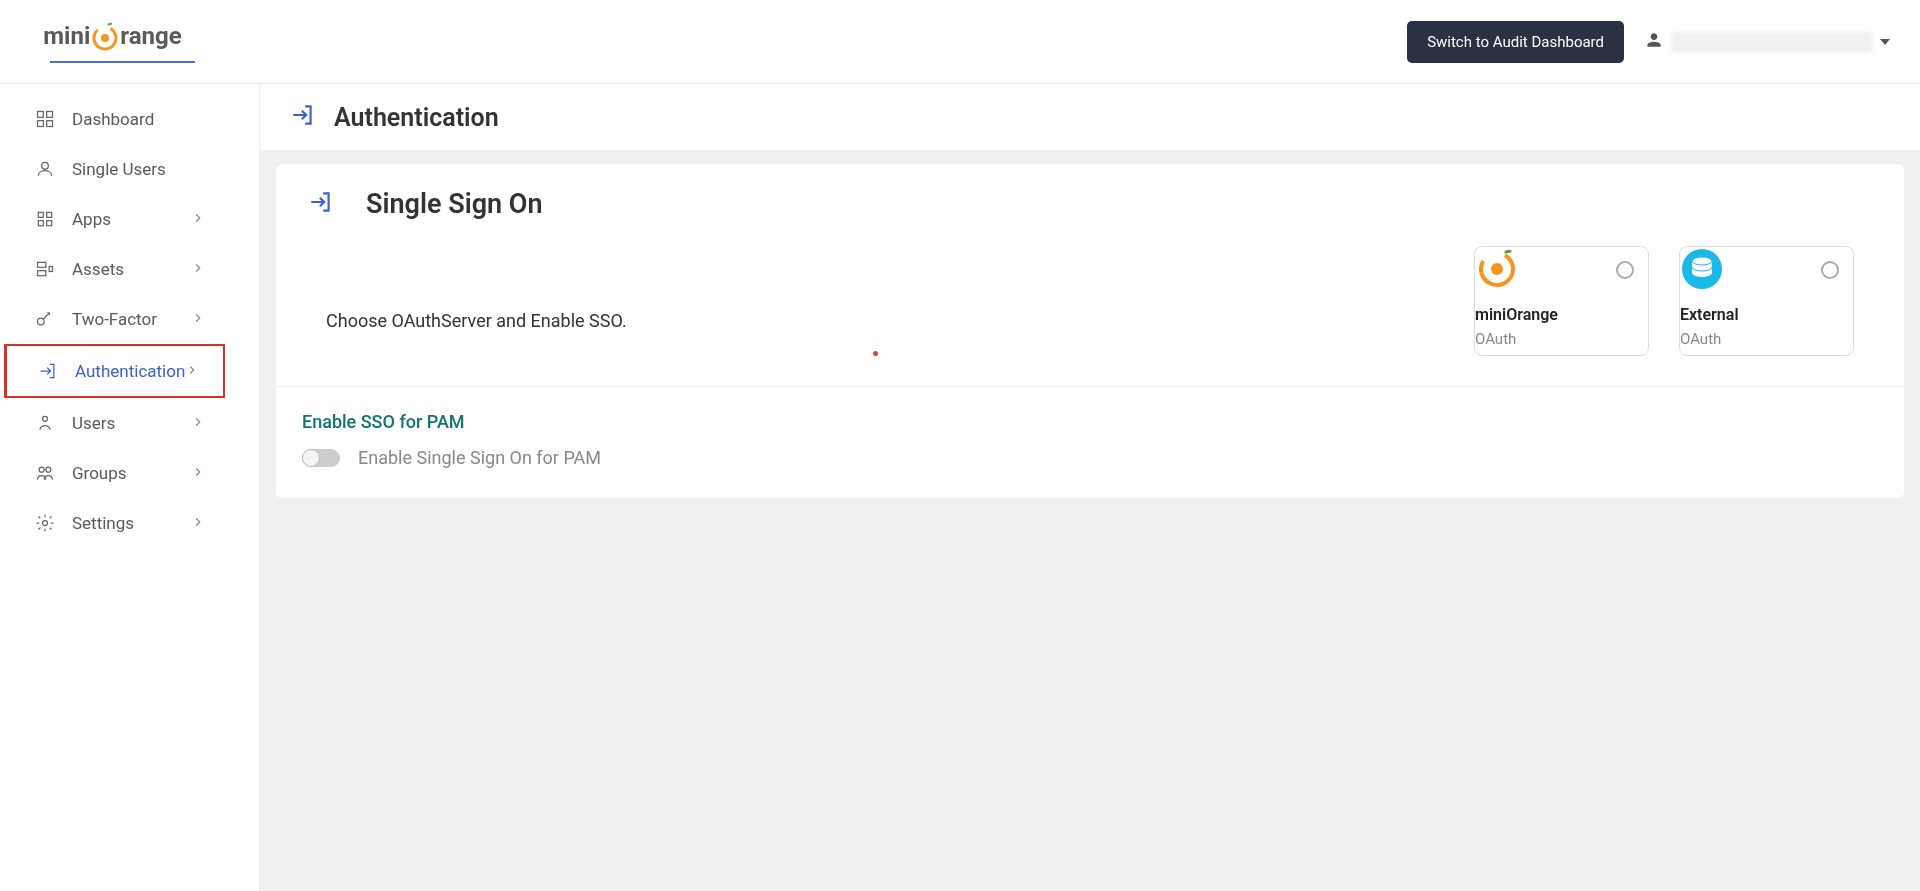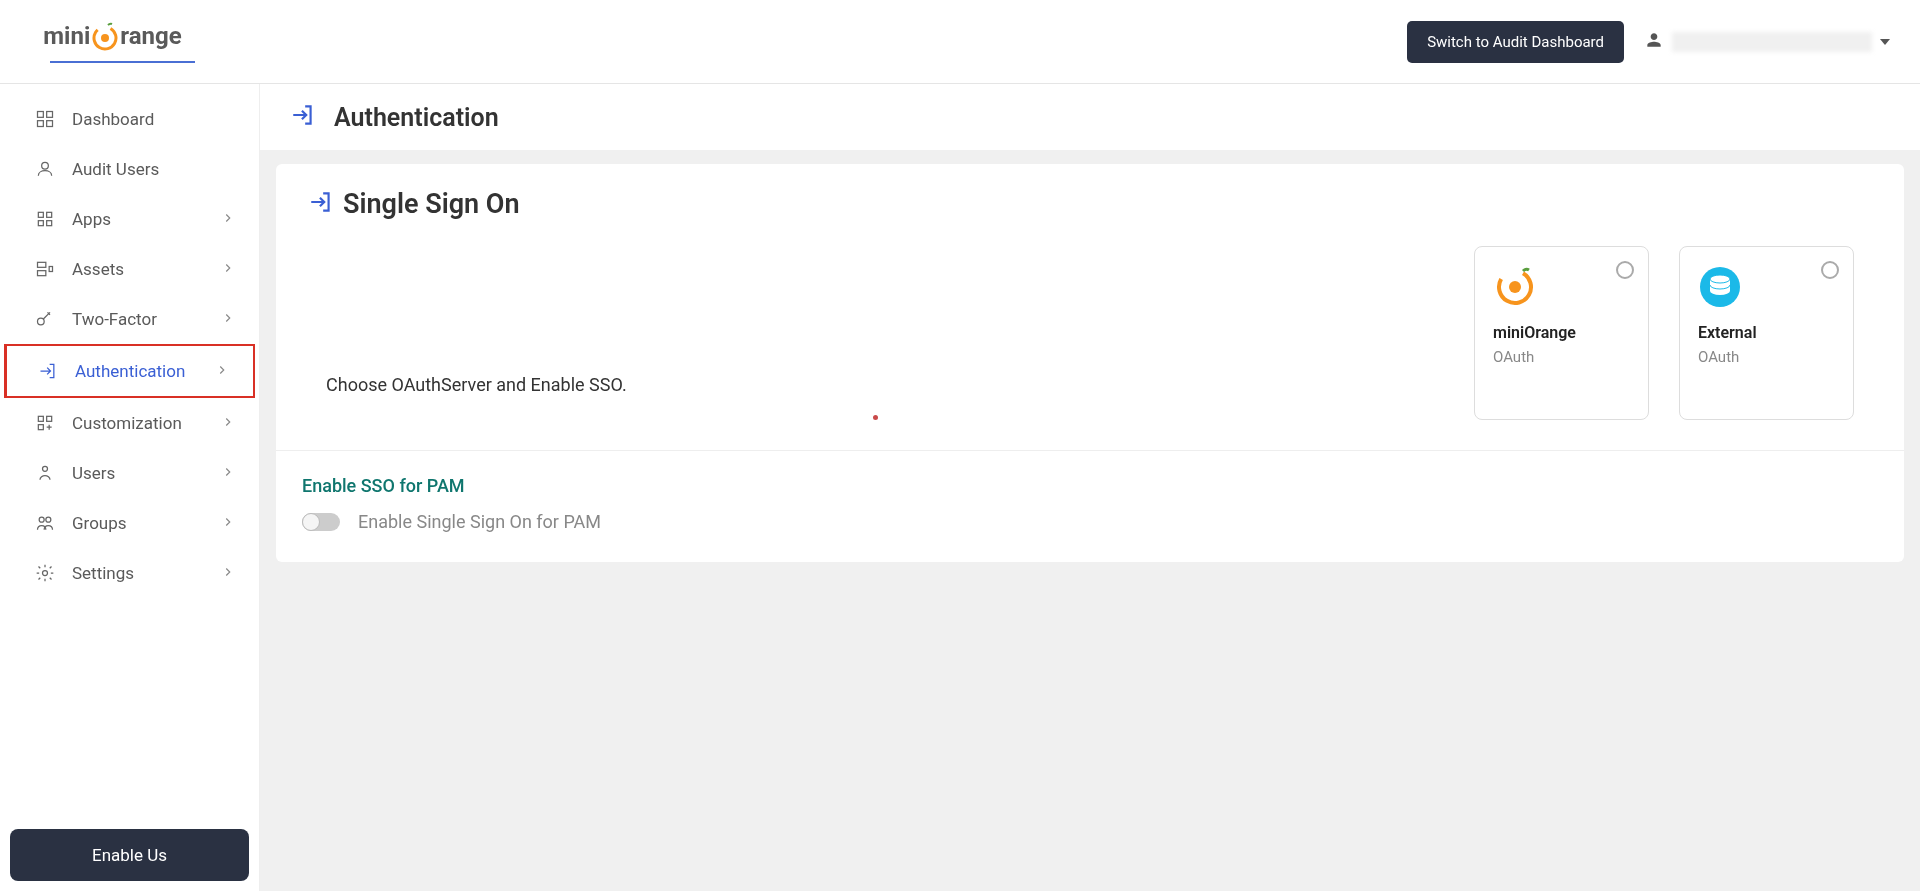--- a/index.html
+++ b/index.html
@@ -83,7 +83,7 @@
     background: #fff;
     border-right: 1px solid #eee;
     display: flex;
-    flex-direction: column;
+    flex-direction: row;
     padding-top: 10px;
     gap: 44px;
   }

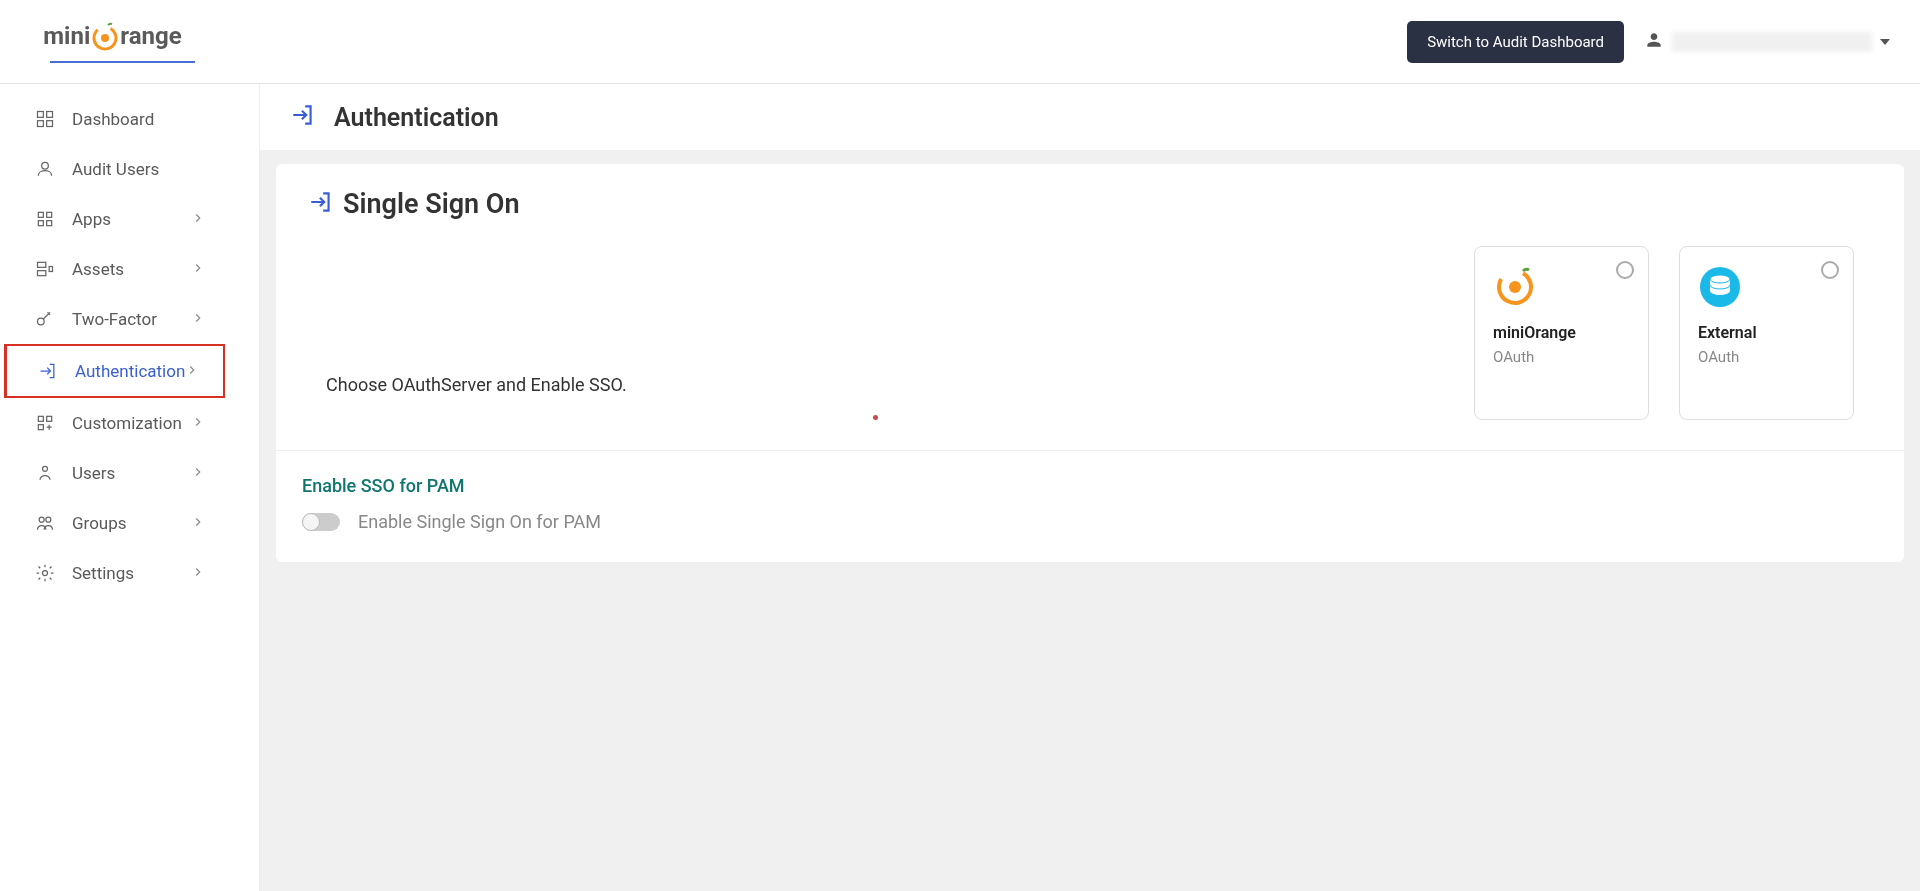--- a/index.html
+++ b/index.html
@@ -370,7 +370,7 @@
               <path d="M4 20c0-4 4-6 8-6s8 2 8 6"></path>
             </svg>
         </span>
-        <span>Audit Users</span>
+        <span>Single Users</span>
       </div>
 
       <div class="sidebar-item">

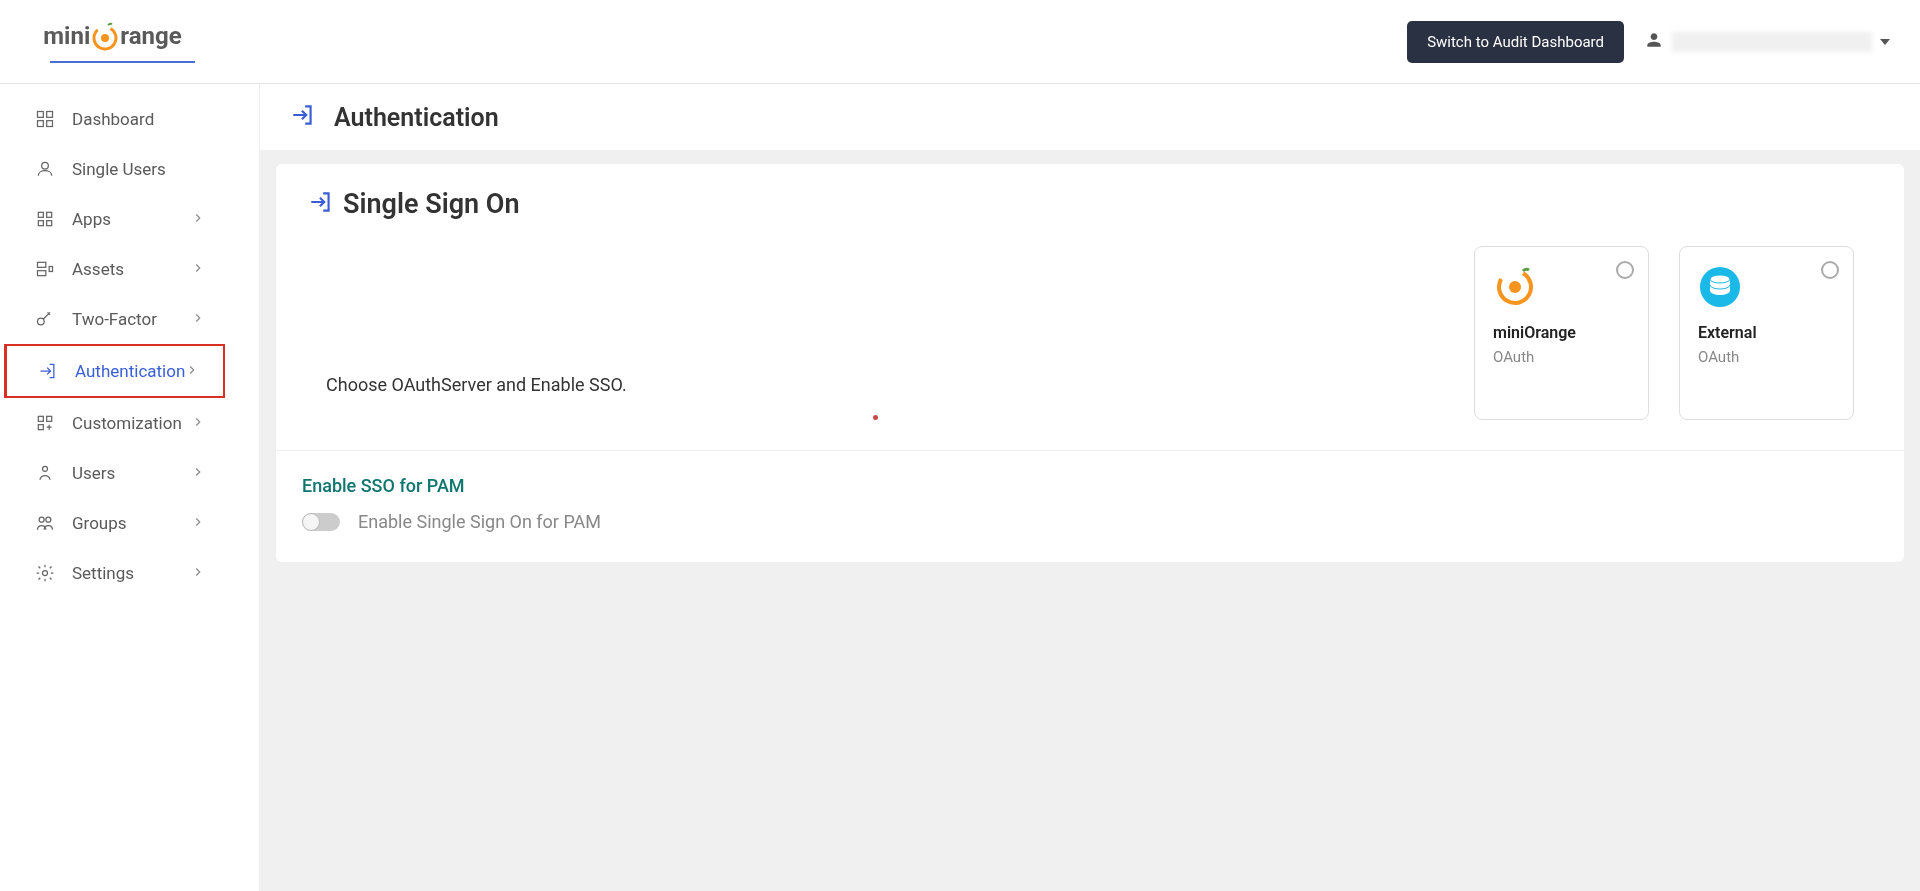--- a/index.html
+++ b/index.html
@@ -180,7 +180,7 @@
   .section-header {
     display: flex;
     align-items: center;
-    gap: 9px;
+    gap: 32px;
     margin-bottom: 26px;
     margin-left: -18px;
   }

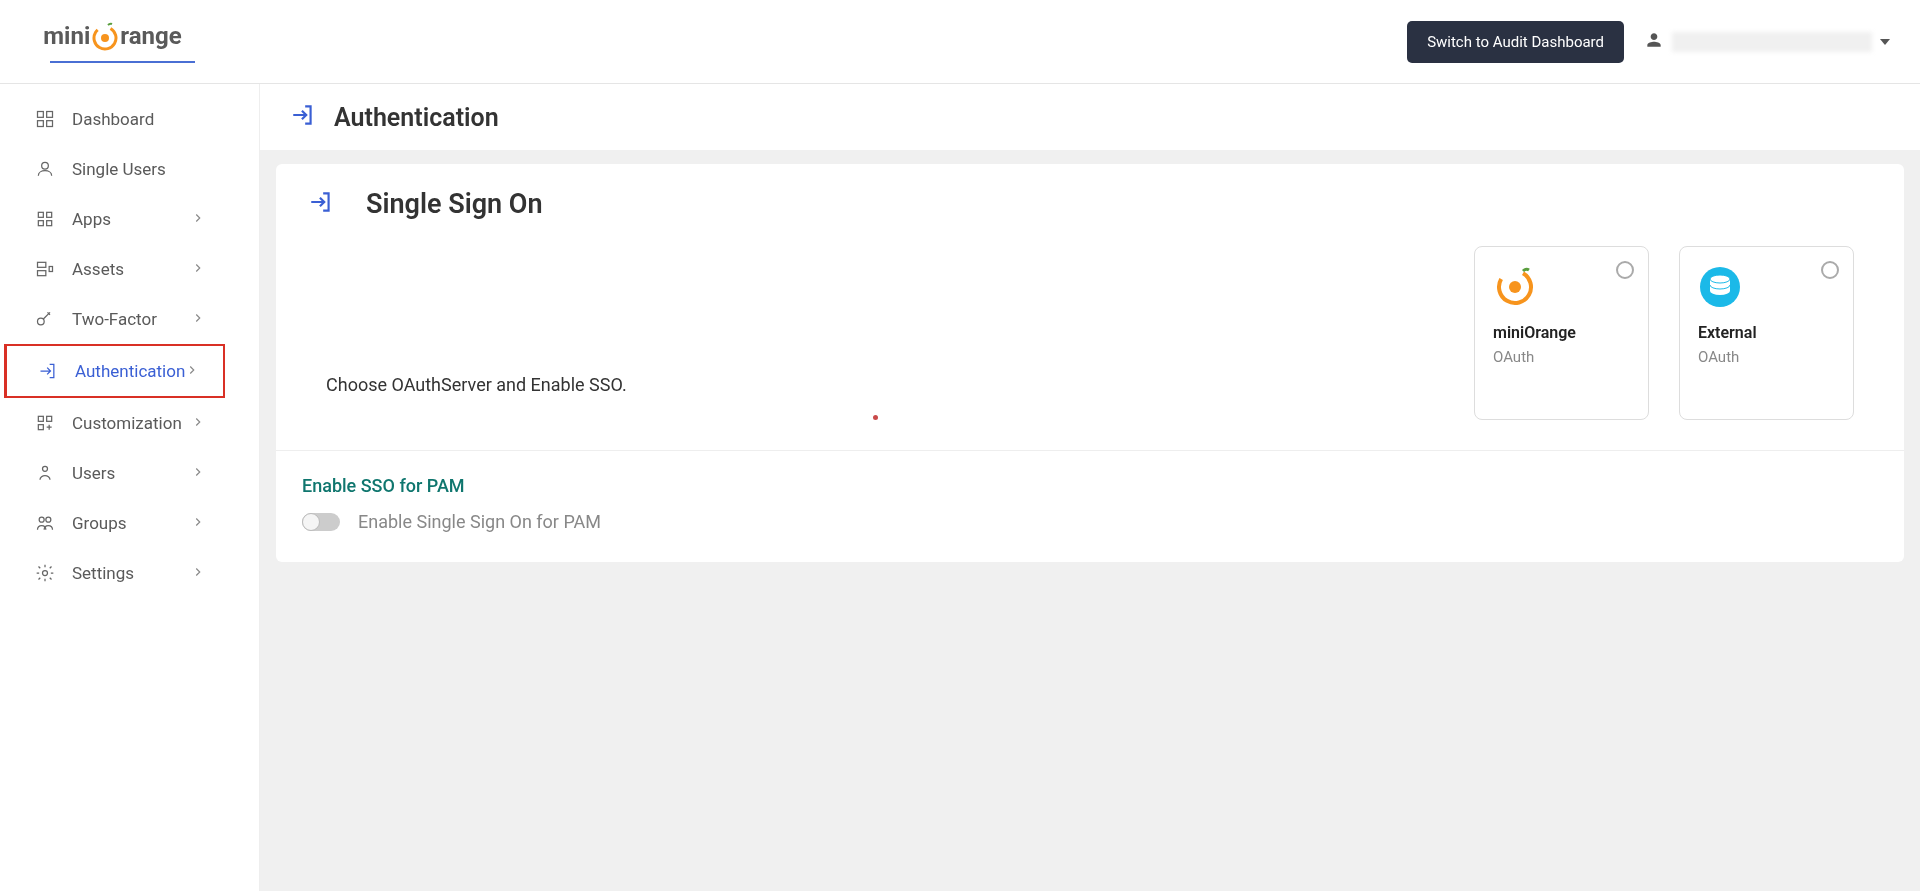--- a/index.html
+++ b/index.html
@@ -235,10 +235,9 @@
   }
   .oauth-card {
     width: 175px;
-    height: 174px;
+    height: 110px;
     border: 1px solid #ddd;
     border-radius: 8px;
-    padding: 18px;
     position: relative;
     cursor: pointer;
   }

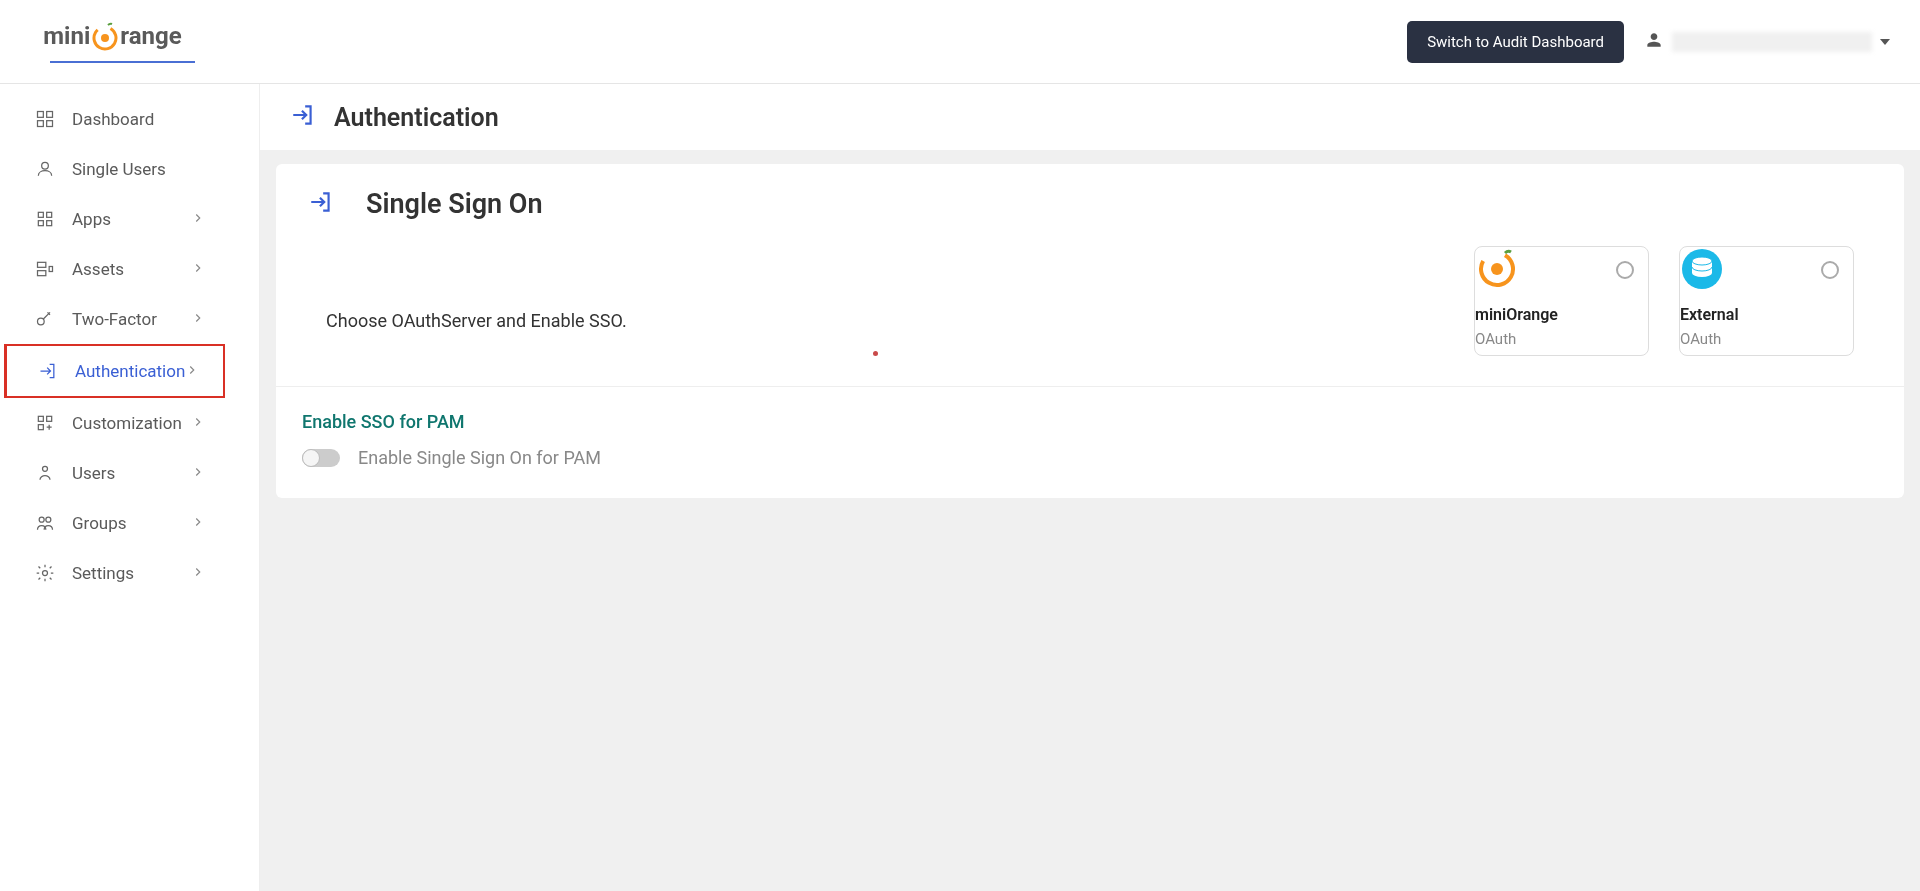--- a/index.html
+++ b/index.html
@@ -426,20 +426,6 @@
             </svg></span>
       </div>
 
-      <div class="sidebar-item">
-        <span class="icon">
-          <svg viewBox="0 0 24 24">
-              <rect x="4" y="4" width="6" height="6"></rect>
-              <rect x="14" y="4" width="6" height="6"></rect>
-              <rect x="4" y="14" width="6" height="6"></rect>
-              <path d="M17 14v6m-3-3h6"></path>
-            </svg>
-        </span>
-        <span>Customization</span>
-        <span class="chevron"><svg viewBox="0 0 24 24">
-              <path d="M9 6l6 6-6 6"></path>
-            </svg></span>
-      </div>
 
       <div class="sidebar-item">
         <span class="icon">

